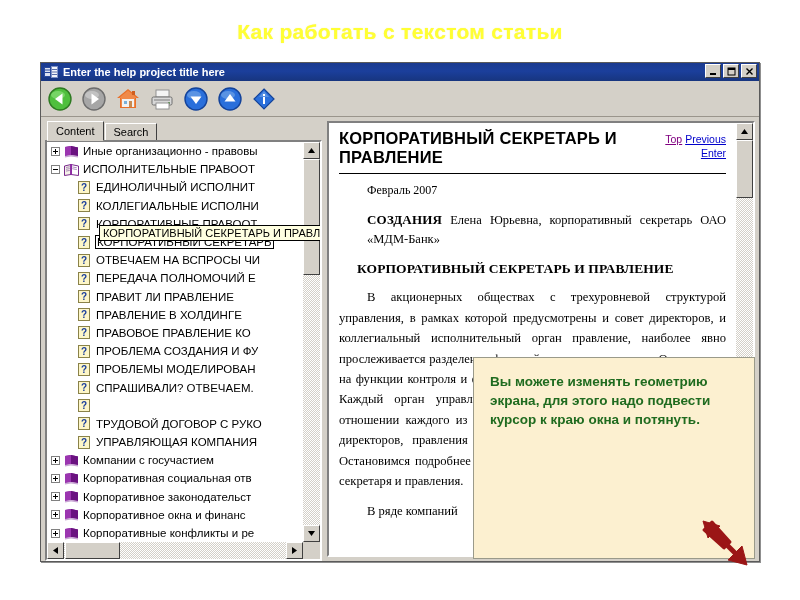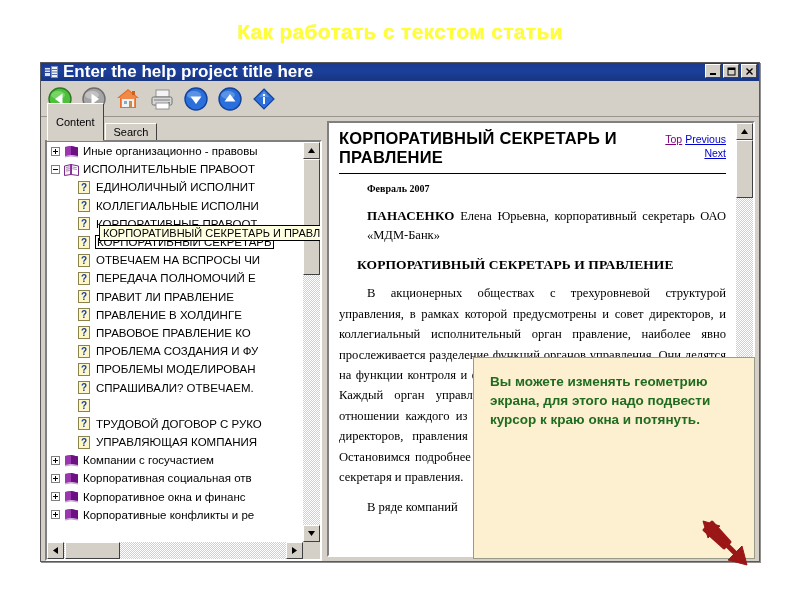--- a/index.html
+++ b/index.html
@@ -40,7 +40,7 @@
   }
   #titlebar .tb-icon { width:15px; height:14px; position:relative; flex:0 0 auto; margin-right:4px;}
   #titlebar .tb-text {
-    color:#ffffff; font-size:17px; font-weight:bold;
+    color:#ffffff; font-size:11px; font-weight:bold;
     white-space:nowrap; overflow:hidden;
     font-family:"Liberation Sans", sans-serif;
   }

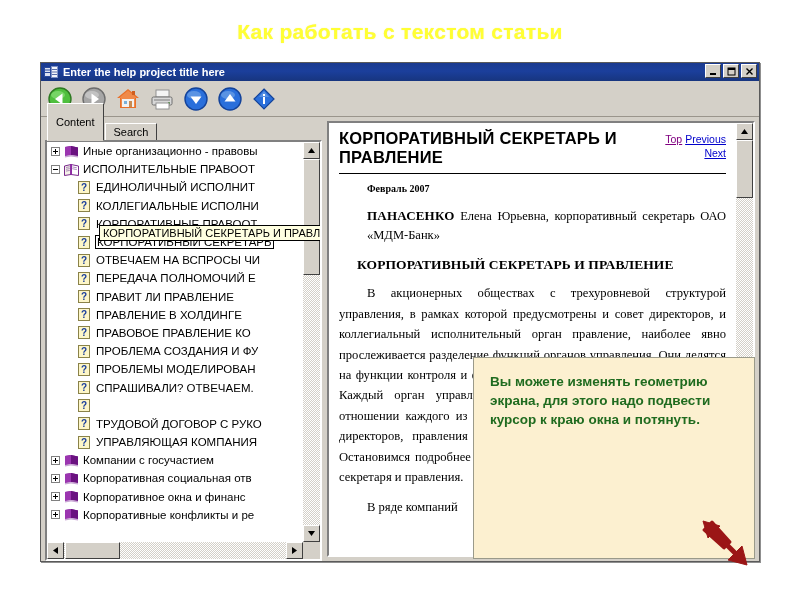--- a/index.html
+++ b/index.html
@@ -82,7 +82,7 @@
     margin-right:1px; cursor:default;
     font-family:"Liberation Sans", sans-serif;
   }
-  .tab.active { height:38px; font-weight:normal; position:relative; z-index:2; }
+  .tab.active { height:20px; font-weight:normal; position:relative; z-index:2; }
   #tree-box {
     flex:1;
     background:#ffffff;

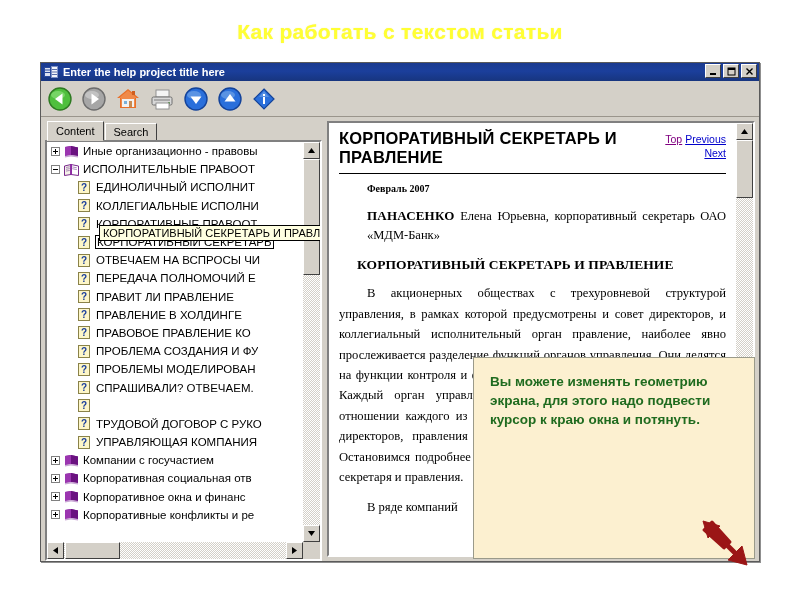--- a/index.html
+++ b/index.html
@@ -498,7 +498,7 @@
           <div id="doc-links">
             <a class="lnk-visited">Top</a>
             <a class="lnk-normal">Previous</a><br>
-            <a class="lnk-normal">Next</a>
+            <a class="lnk-normal">Enter</a>
           </div>
         </div>
         <div id="doc-rule"></div>

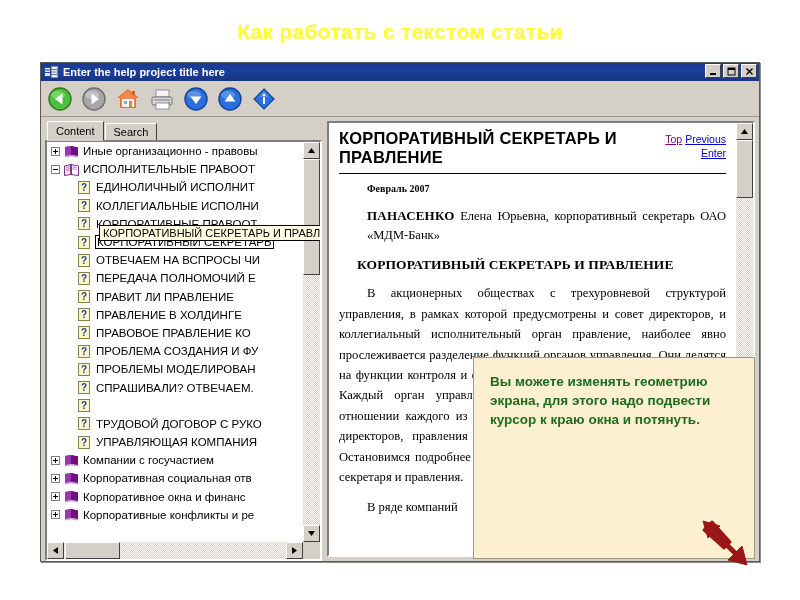--- a/index.html
+++ b/index.html
@@ -157,7 +157,7 @@
   .lnk-normal { color:#0000cc; }
   #doc-rule { border-top:1px solid #000; margin:5px 0 0 0; }
   .doc-body { font-family:"Liberation Serif", serif; color:#000; }
-  .doc-date { font-size:10px; font-weight:bold; margin:9px 0 0 28px; }
+  .doc-date { font-size:12px; font-weight:normal; margin:9px 0 0 28px; }
   .doc-author { font-size:12.5px; margin:12px 0 0 28px; text-align:justify; line-height:1.5; }
   .doc-author b { font-weight:bold; font-size:13px; letter-spacing:.2px;}
   .doc-h2 { font-size:13.5px; font-weight:bold; margin:13px 0 0 18px; letter-spacing:.1px; }

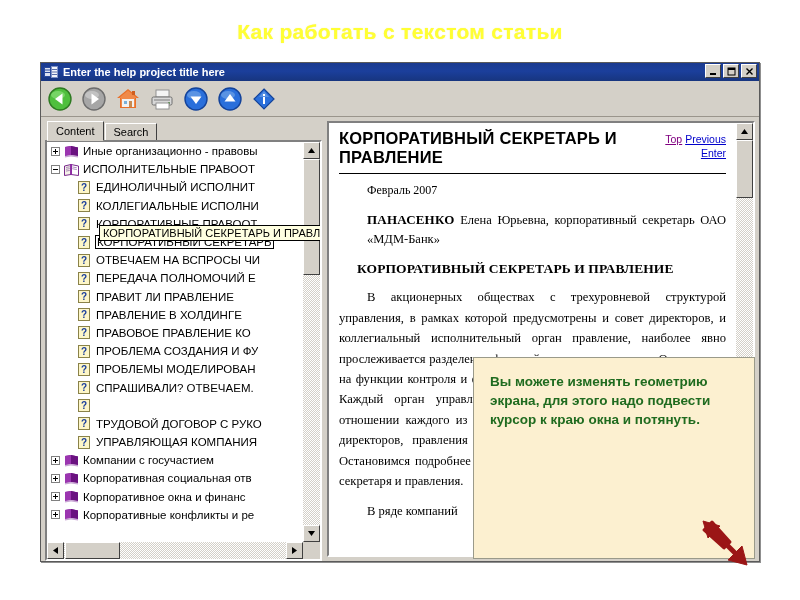--- a/index.html
+++ b/index.html
@@ -505,7 +505,7 @@
         <div class="doc-body">
           <div class="doc-date">Февраль 2007</div>
           <div class="doc-author">
-            <b>ПАНАСЕНКО</b>
+            <b>СОЗДАНИЯ</b>
             <span>Елена Юрьевна, корпоративный секретарь ОАО «МДМ-Банк»</span>
           </div>
           <div class="doc-h2">КОРПОРАТИВНЫЙ СЕКРЕТАРЬ И ПРАВЛЕНИЕ</div>

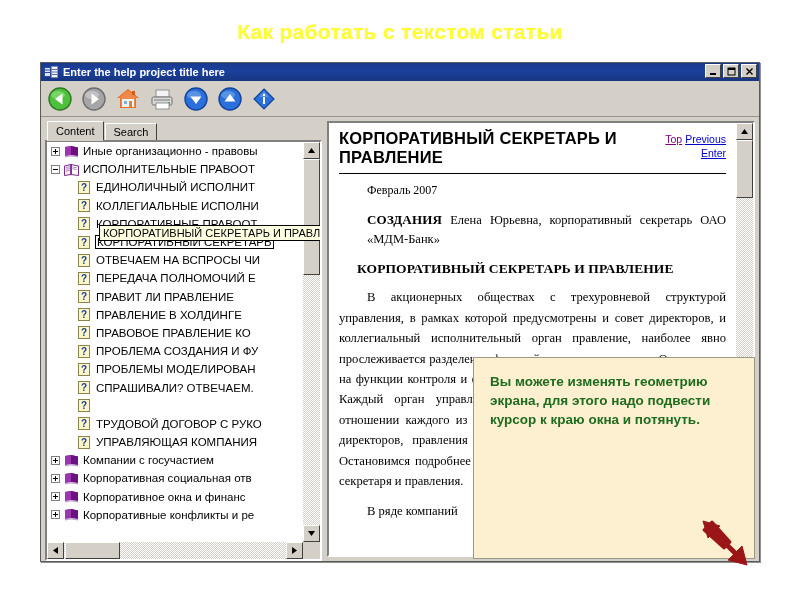--- a/index.html
+++ b/index.html
@@ -442,6 +442,16 @@
                   <path d="M7 1 L14 2.5 L14 11 L7 10 Z" fill="#6a1280"></path>
                   <path d="M1 11 L7 10 L14 11 L14 12.4 L7 11.4 L1 12.4 Z" fill="#c9a7d4"></path>
                 </svg></span>
+              <span class="lbl">Корпоративное законодательст</span>
+            </div>
+            <div class="tree-item">
+              <span class="expander plus"></span>
+              <span class="ic"><svg width="15" height="13" viewBox="0 0 15 13">
+                  <path d="M1 2 L7 1 L14 2.5 L14 11 L7 10 L1 11 Z" fill="#7a1f8f"></path>
+                  <path d="M1 2 L7 1 L7 10 L1 11 Z" fill="#9b35b0"></path>
+                  <path d="M7 1 L14 2.5 L14 11 L7 10 Z" fill="#6a1280"></path>
+                  <path d="M1 11 L7 10 L14 11 L14 12.4 L7 11.4 L1 12.4 Z" fill="#c9a7d4"></path>
+                </svg></span>
               <span class="lbl">Корпоративное окна и финанс</span>
             </div>
             <div class="tree-item">

